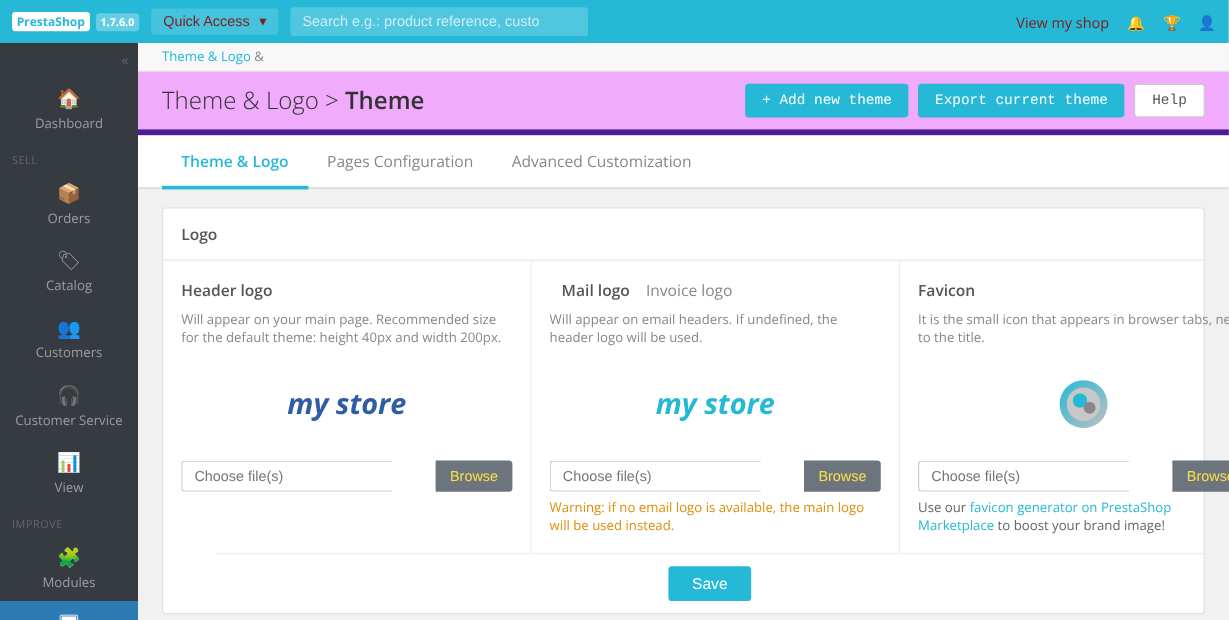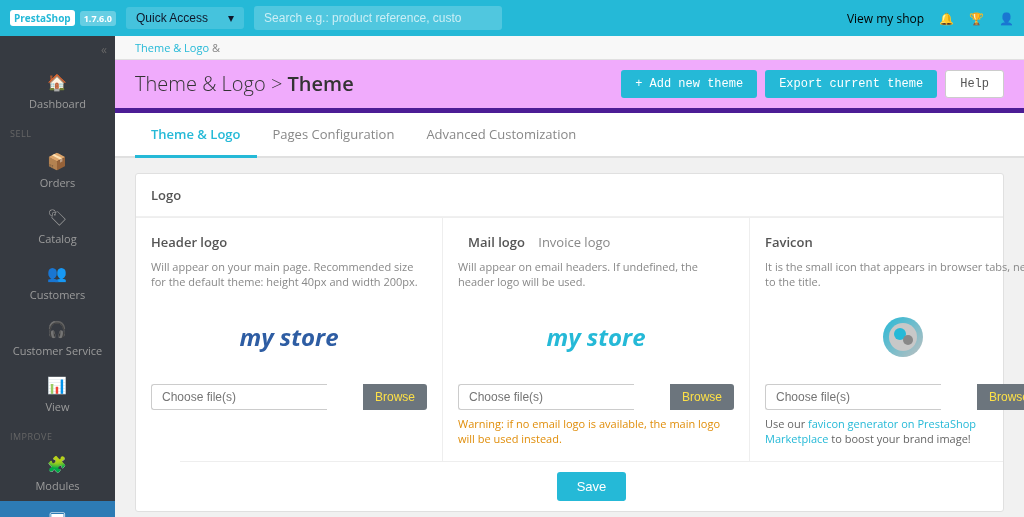--- a/index.html
+++ b/index.html
@@ -41,7 +41,7 @@
     }
     .top-nav .quick-access {
       background: rgba(255,255,255,0.15);
-      color: #0f172a;
+      color: #7f1d1d;
       border: none;
       padding: 4px 10px;
       border-radius: 3px;
@@ -49,7 +49,7 @@
       cursor: pointer;
       display: flex;
       align-items: center;
-      gap: 20px;
+      gap: 8px;
     }
     .top-nav .search-box {
       background: rgba(255,255,255,0.2);

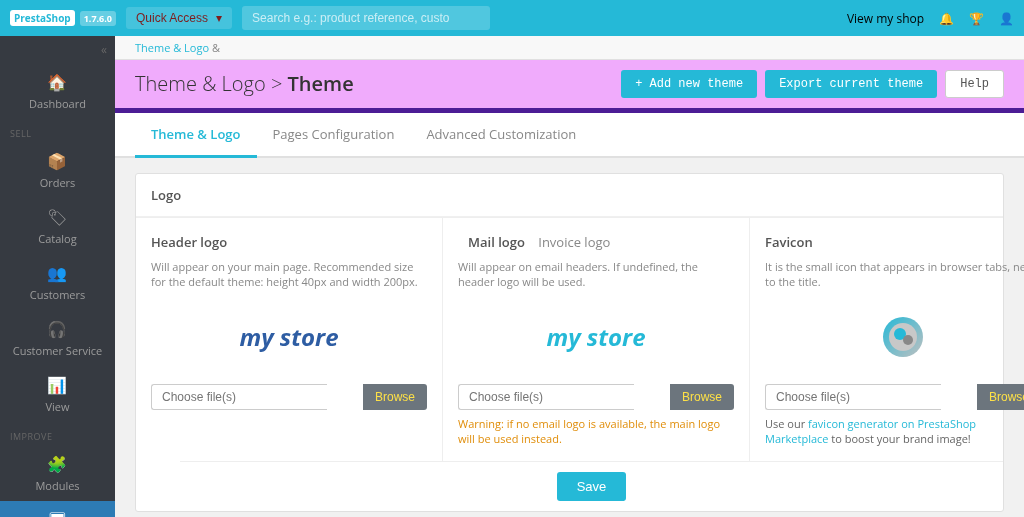--- a/index.html
+++ b/index.html
@@ -66,7 +66,7 @@
       display: flex;
       align-items: center;
       gap: 15px;
-      color: #000000;
+      color: #7f1d1d;
       font-size: 12px;
     }
     .top-nav .nav-right span { cursor: pointer; }

